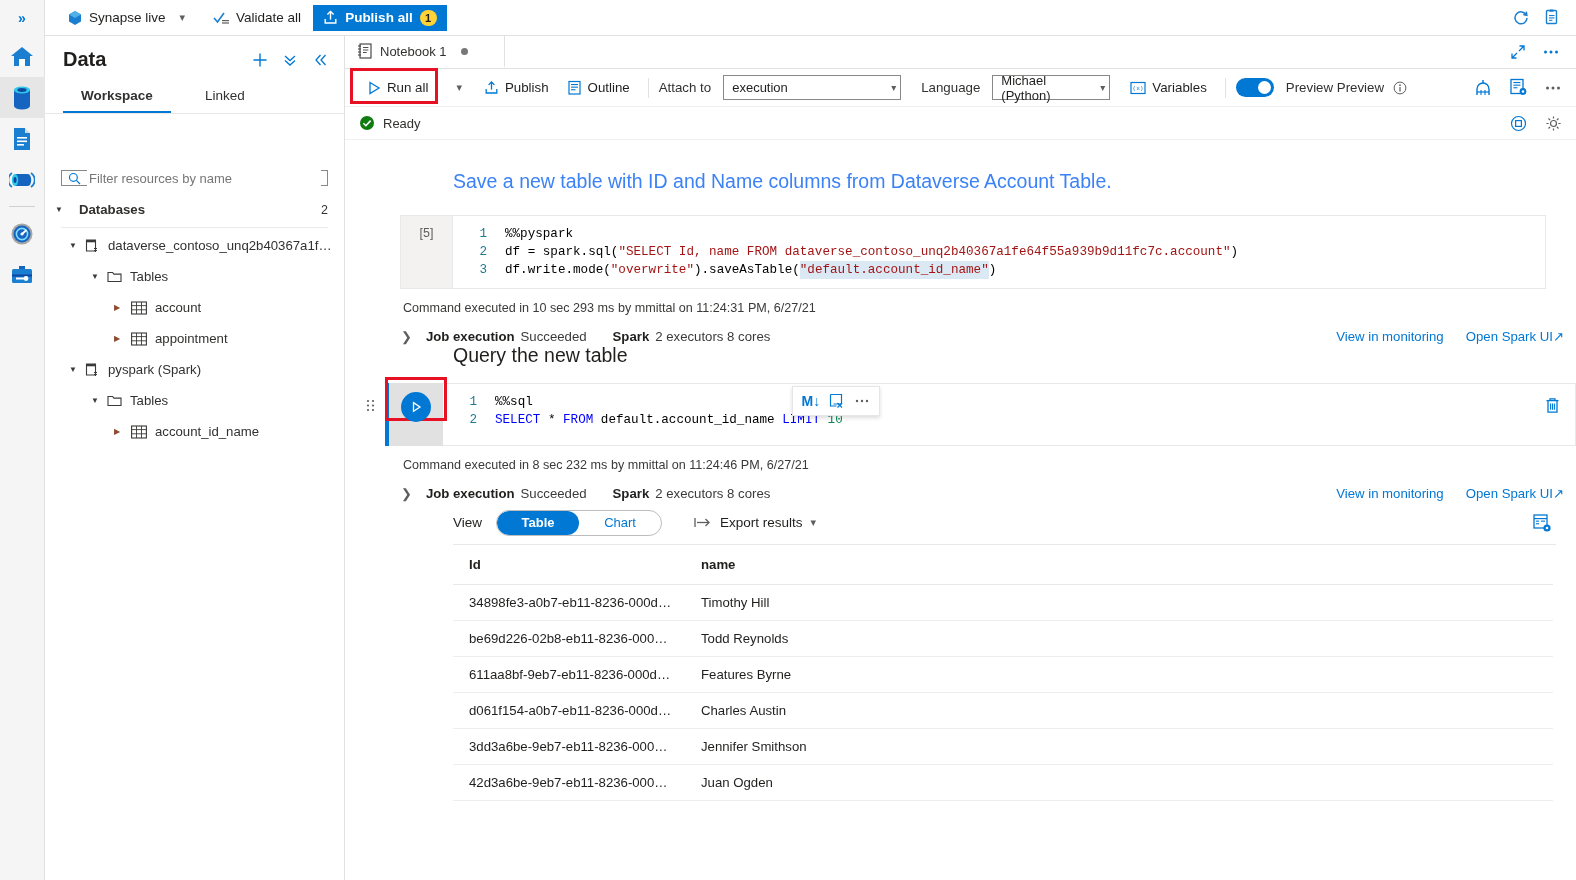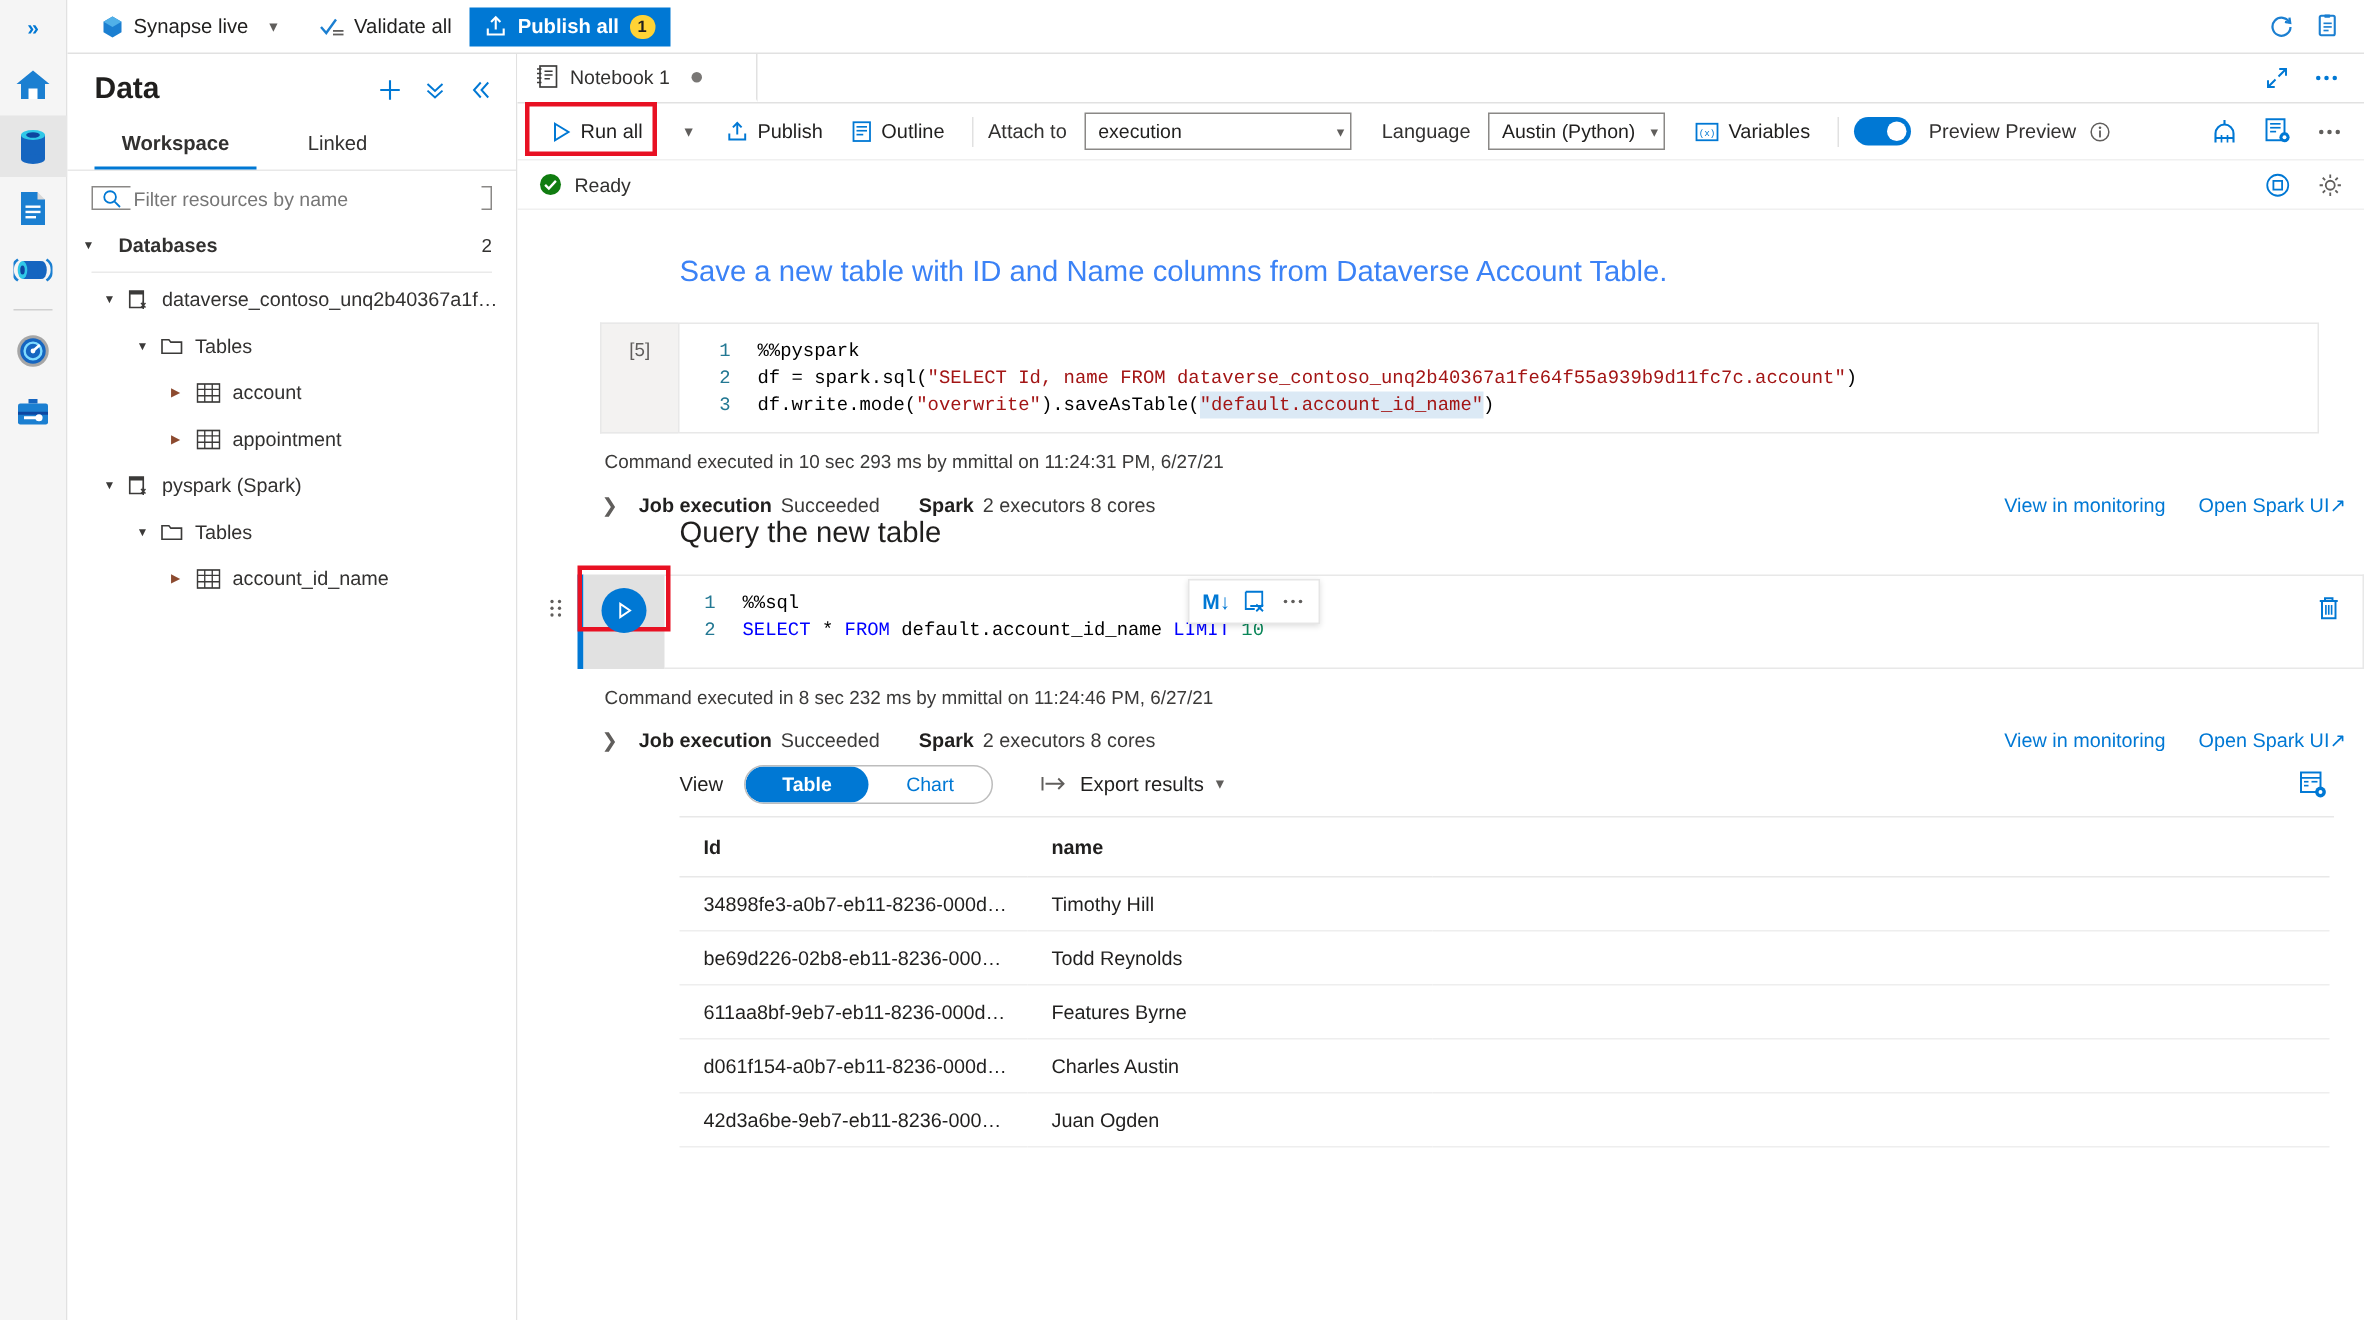--- a/index.html
+++ b/index.html
@@ -552,7 +552,7 @@
 
     <span style="font-size:13.3px; padding: 0 10px 0 18px;">Language</span>
     <div class="combo" style="width:118px">
-      <span class="cv">Austin (Python)</span>
+      <span class="cv">Michael (Python)</span>
       <span class="cc" style="padding-left:2px">▾</span>
     </div>
 

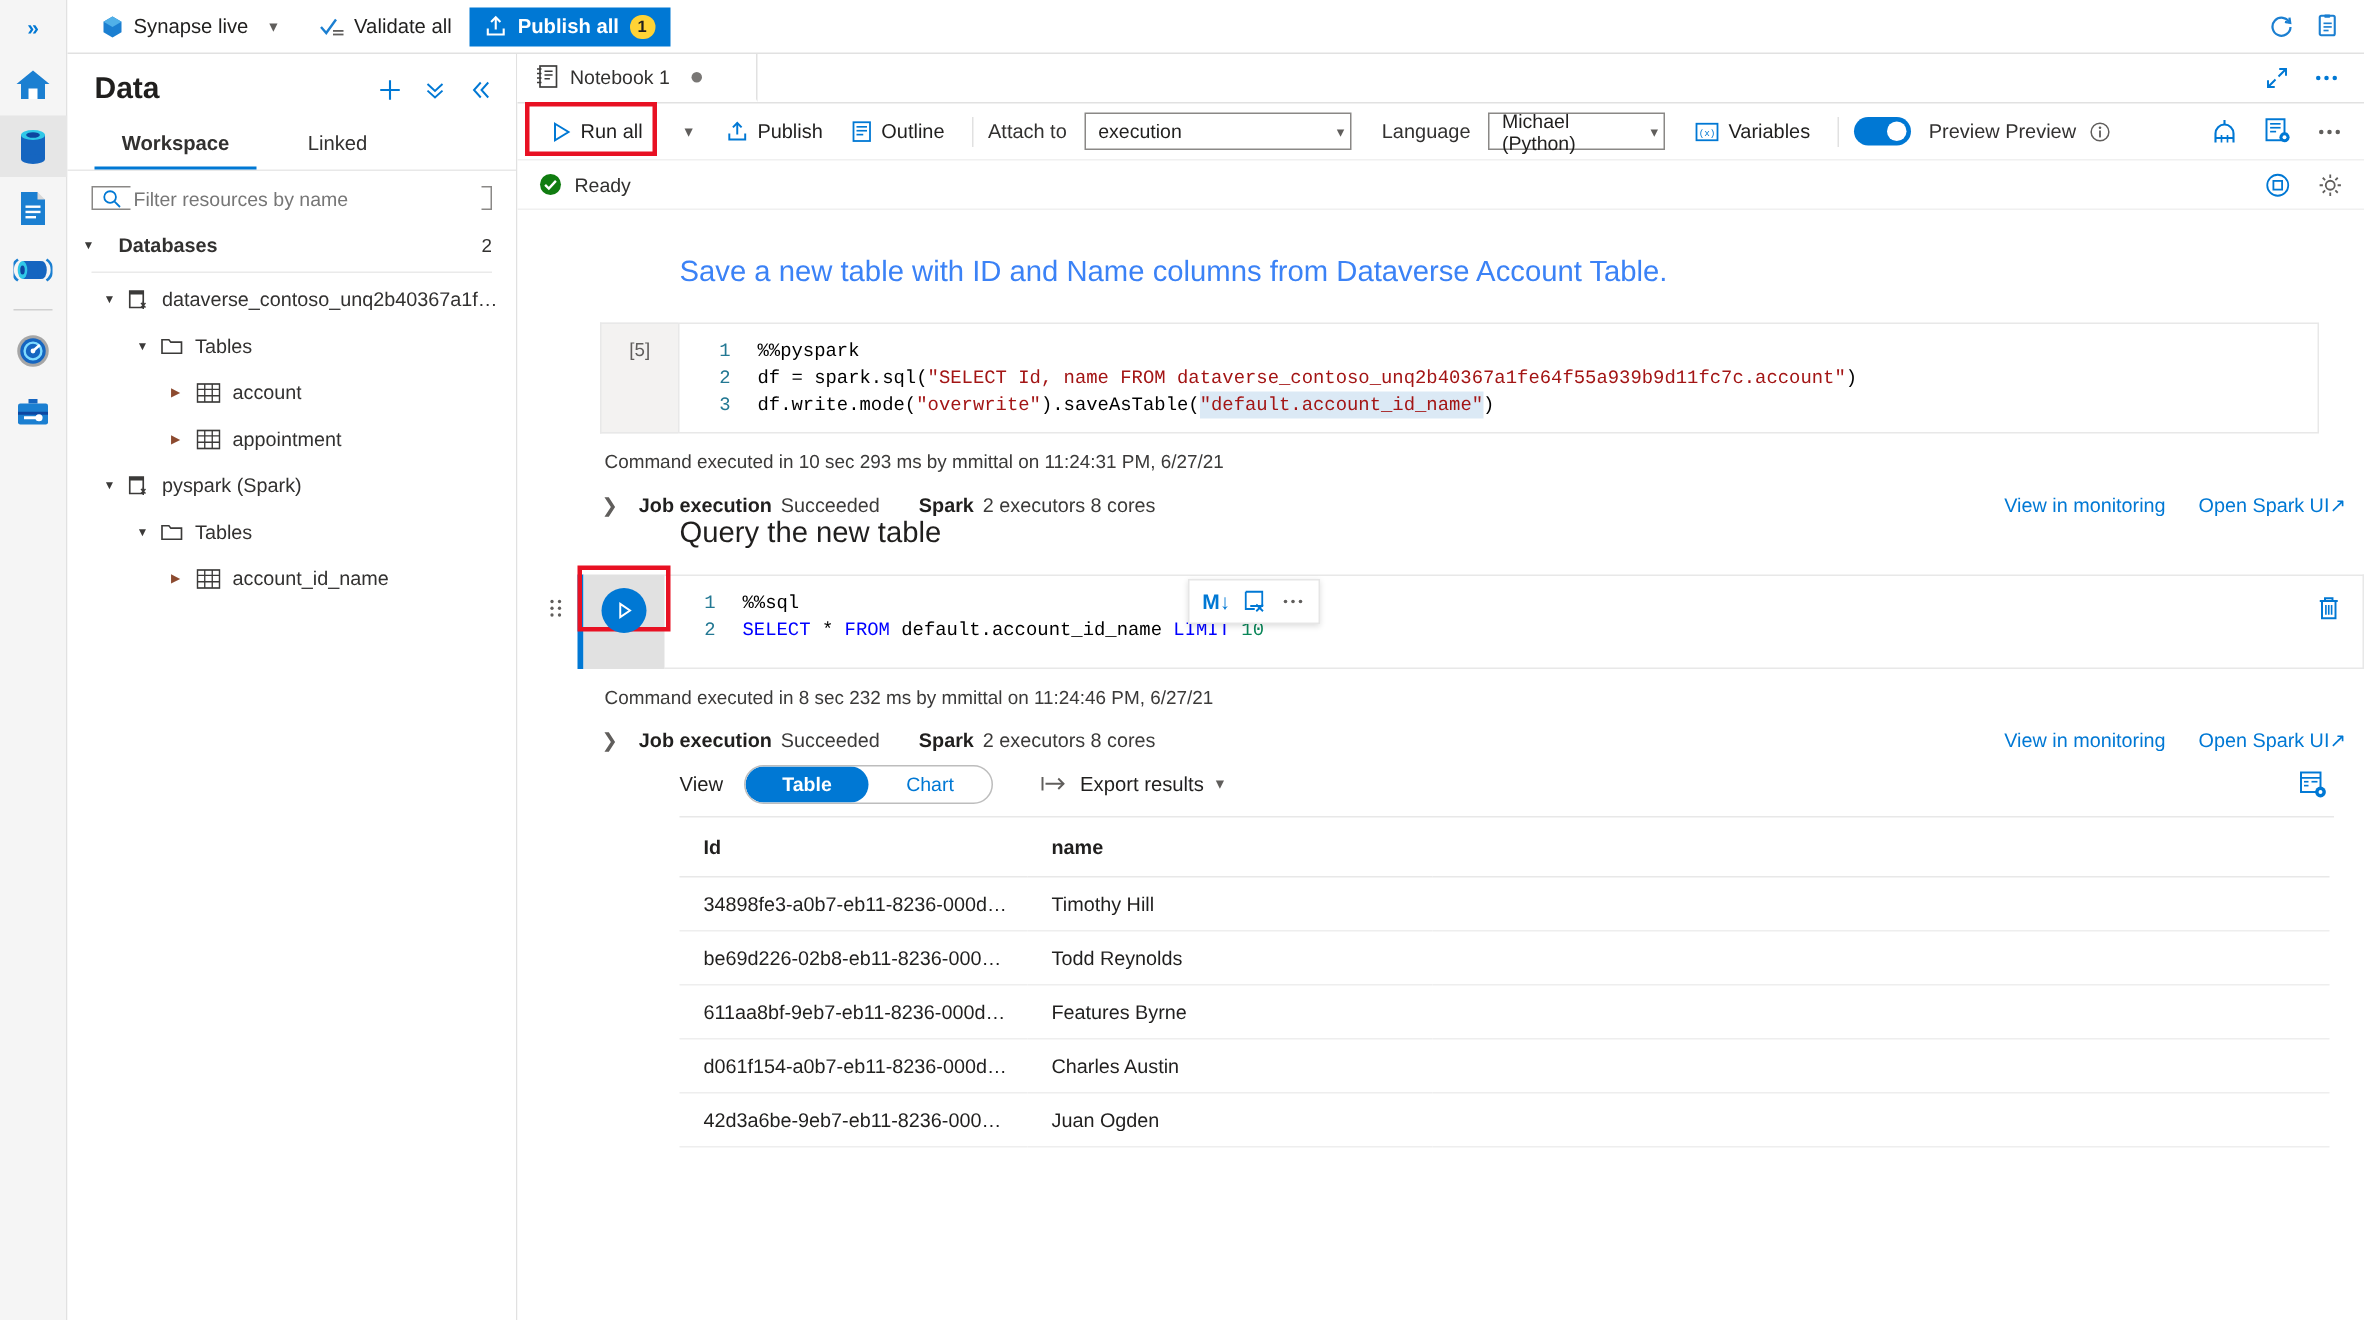--- a/index.html
+++ b/index.html
@@ -66,7 +66,7 @@
   #filter-wrap { padding: 10px 16px 0 16px; }
   #filter-box {
     display:flex; align-items:center; gap:6px; border:1px solid #8a8886;
-    height: 16px; padding: 0 6px; background:#fff;
+    height: 16px; padding: 0 6px; background:#fff;margin-top:46px;
   }
   #filter-box input {
     border:none; outline:none; font-size:13px; width:100%;

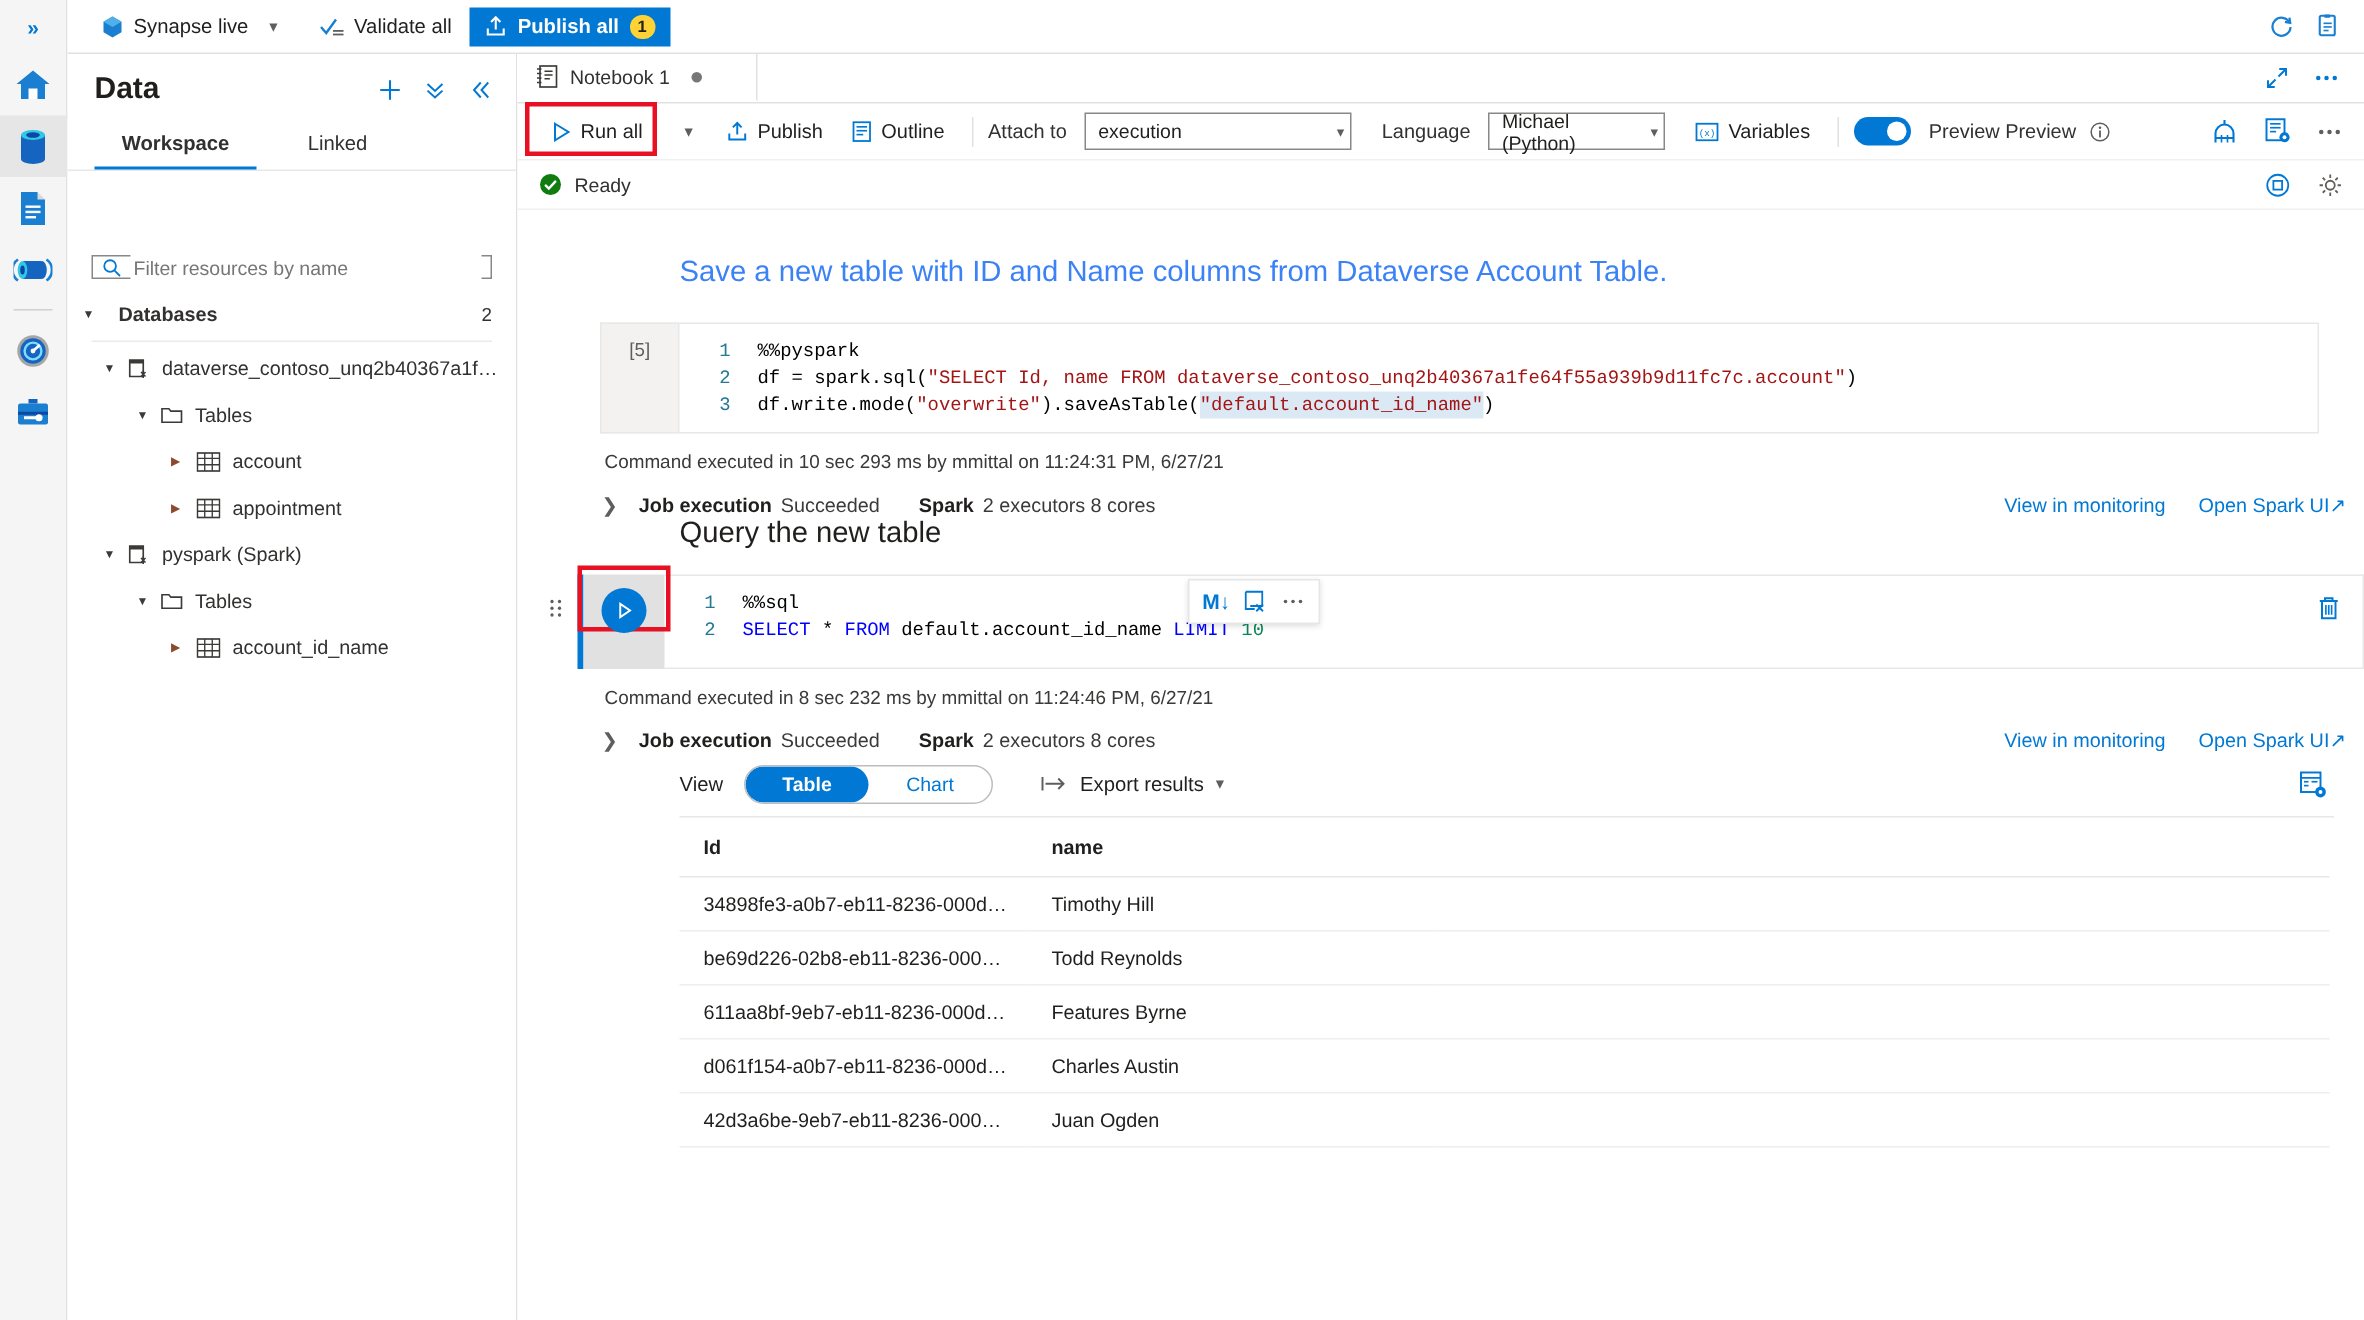--- a/index.html
+++ b/index.html
@@ -827,6 +827,11 @@
             <td class="tbl-rest"></td>
           </tr>
           <tr>
+            <td class="c1">3dd3a6be-9eb7-eb11-8236-000…</td>
+            <td class="c2">Jennifer Smithson</td>
+            <td class="tbl-rest"></td>
+          </tr>
+          <tr>
             <td class="c1">42d3a6be-9eb7-eb11-8236-000…</td>
             <td class="c2">Juan Ogden</td>
             <td class="tbl-rest"></td>

